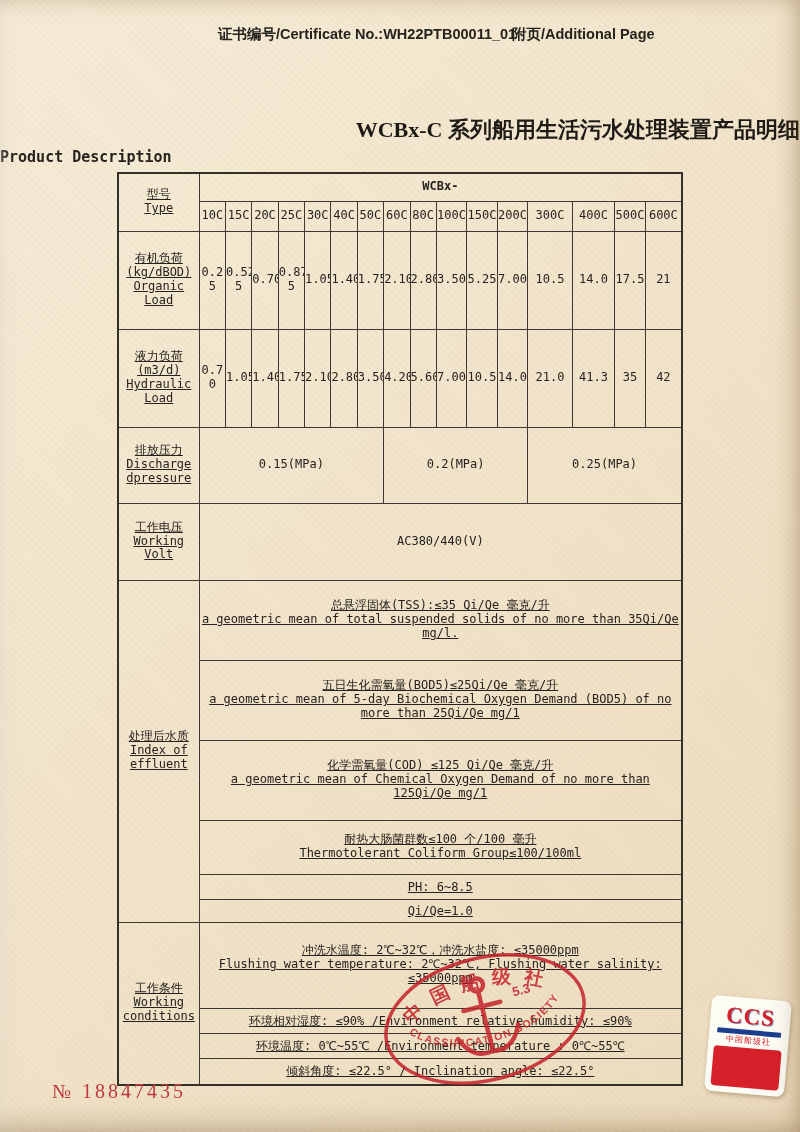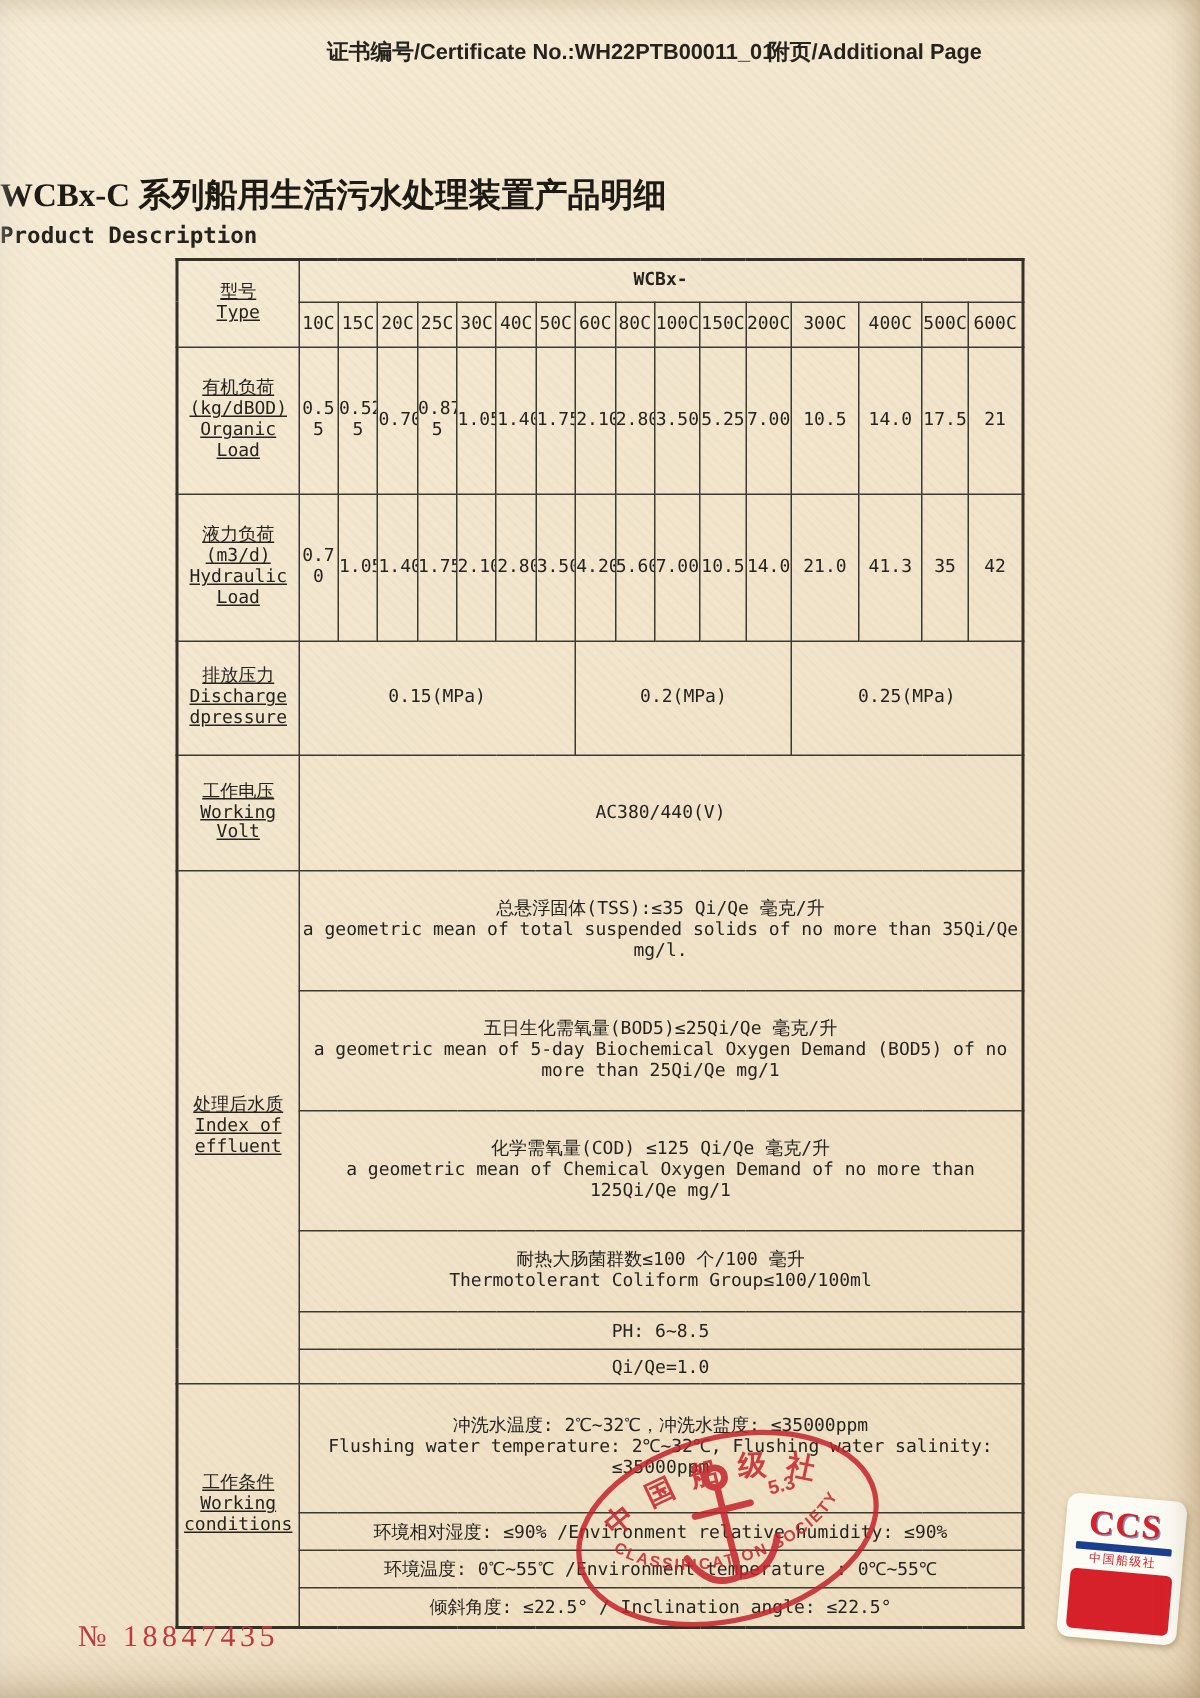--- a/index.html
+++ b/index.html
@@ -31,7 +31,7 @@
   .hdr .page{position:absolute;left:512px;top:0;}
 
   
-  .title{position:absolute;top:115px;left:0;width:800px;text-align:left;
+  .title{position:absolute;top:115px;left:0;width:800px;text-align:right;
          font-family:"Liberation Serif",serif;font-weight:bold;font-size:22px;color:#1e1b17;}
   .subtitle{position:absolute;top:148px;left:0;width:800px;text-align:left;
             font-family:"DejaVu Sans Mono","Liberation Mono",monospace;

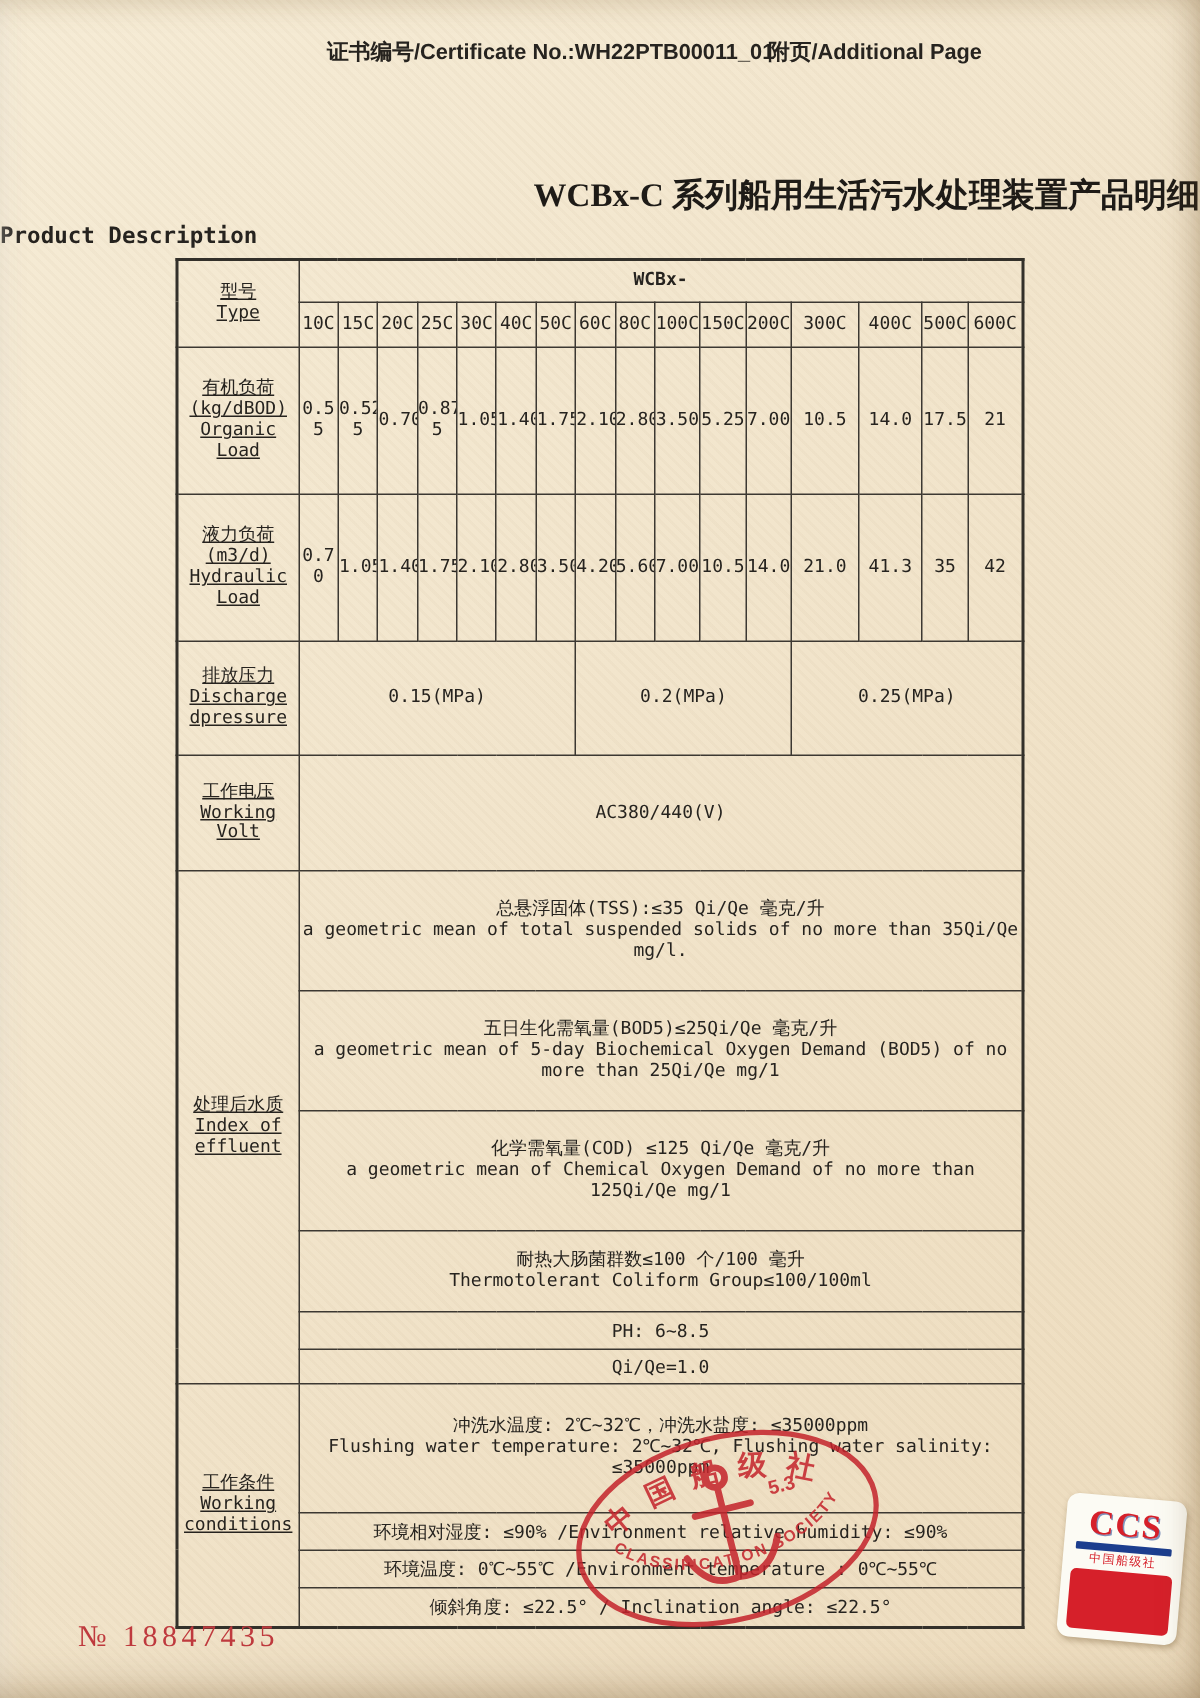--- a/index.html
+++ b/index.html
@@ -142,7 +142,7 @@
 (kg/dBOD)
 Organic
 Load</td>
-        <td class="pre">0.5
+        <td class="pre">0.2
 5</td>
         <td class="pre">0.52
 5</td>

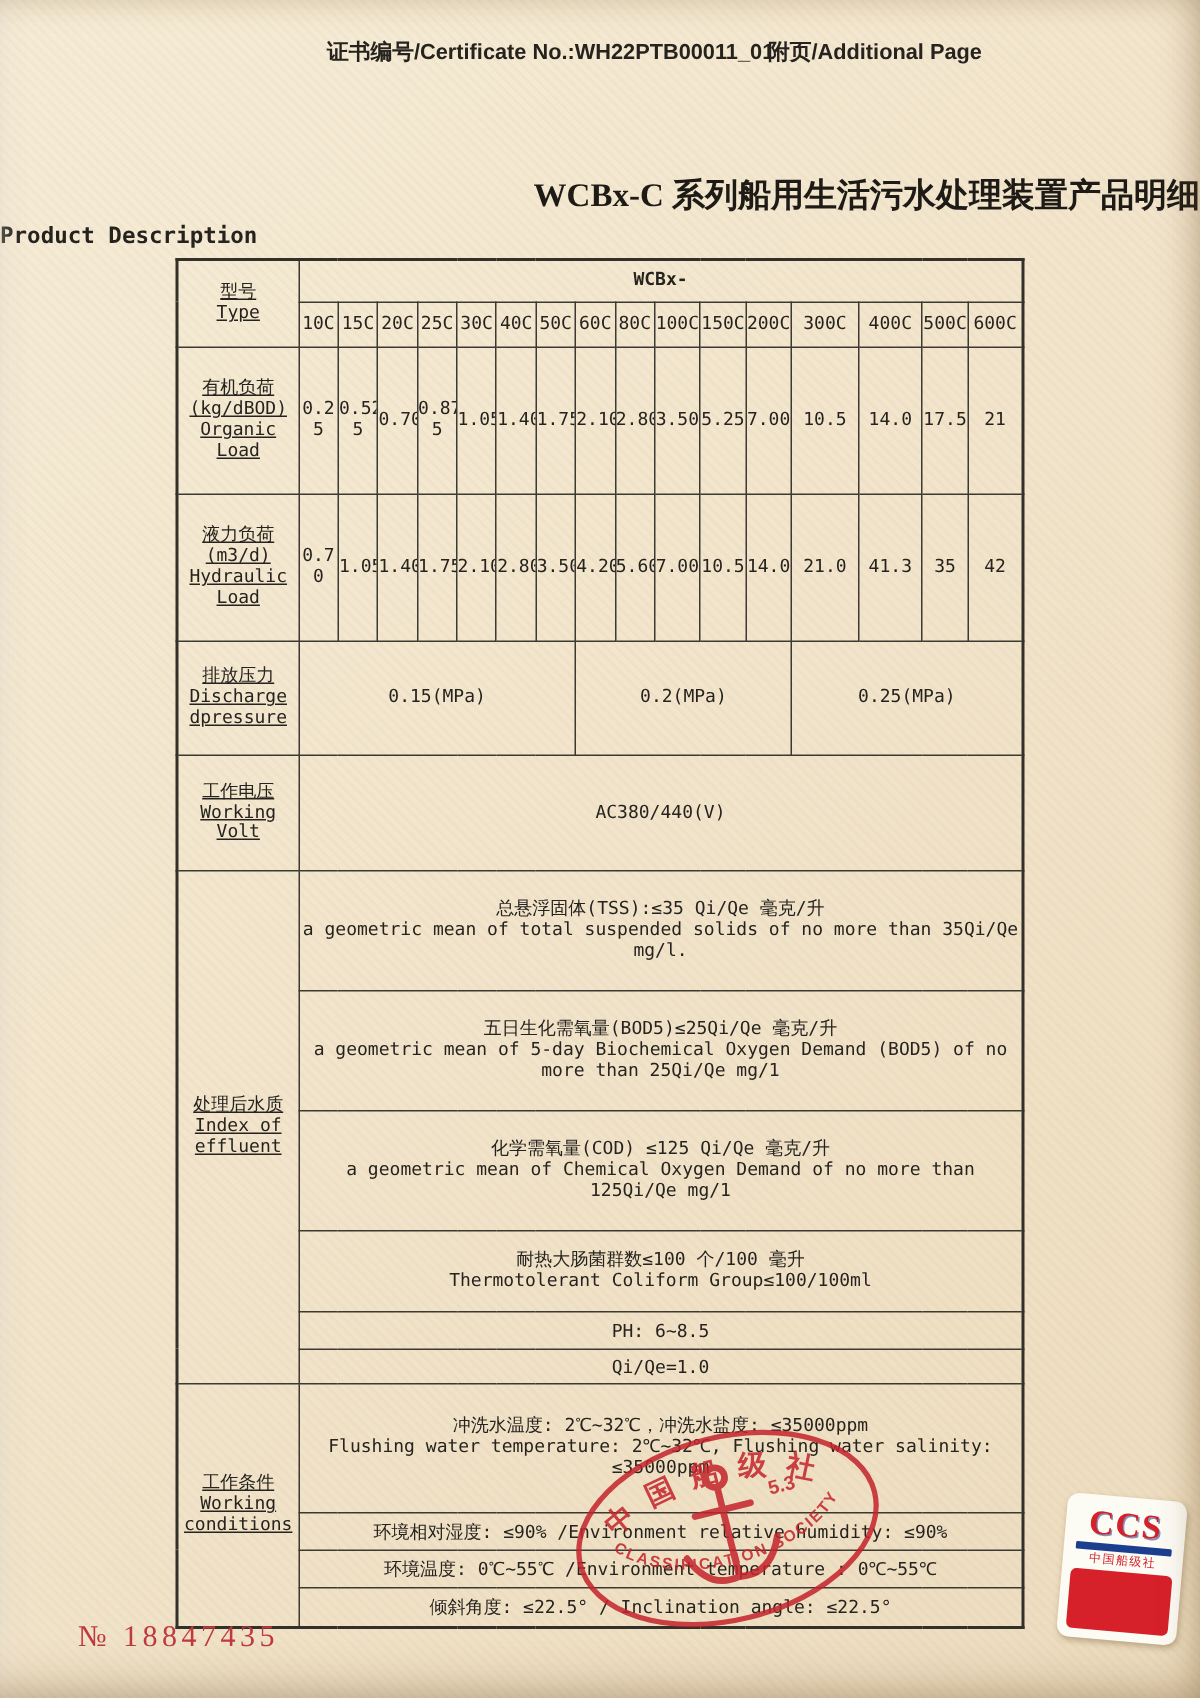--- a/index.html
+++ b/index.html
@@ -48,7 +48,7 @@
   td.series{font-weight:bold;font-size:14px;}
   td.model{font-size:12.5px;}
   td.wide{font-size:13px;}
-  td.txt{font-size:13px;line-height:26px;}
+  td.txt{font-size:13px;line-height:26px;text-decoration:underline;}
   tr.r-h1{height:28px;}  tr.r-h2{height:30px;}
   tr.r-org{height:98px;} tr.r-hyd{height:98px;}
   tr.r-prs{height:76px;} tr.r-vlt{height:77px;margin-left:30px;}

